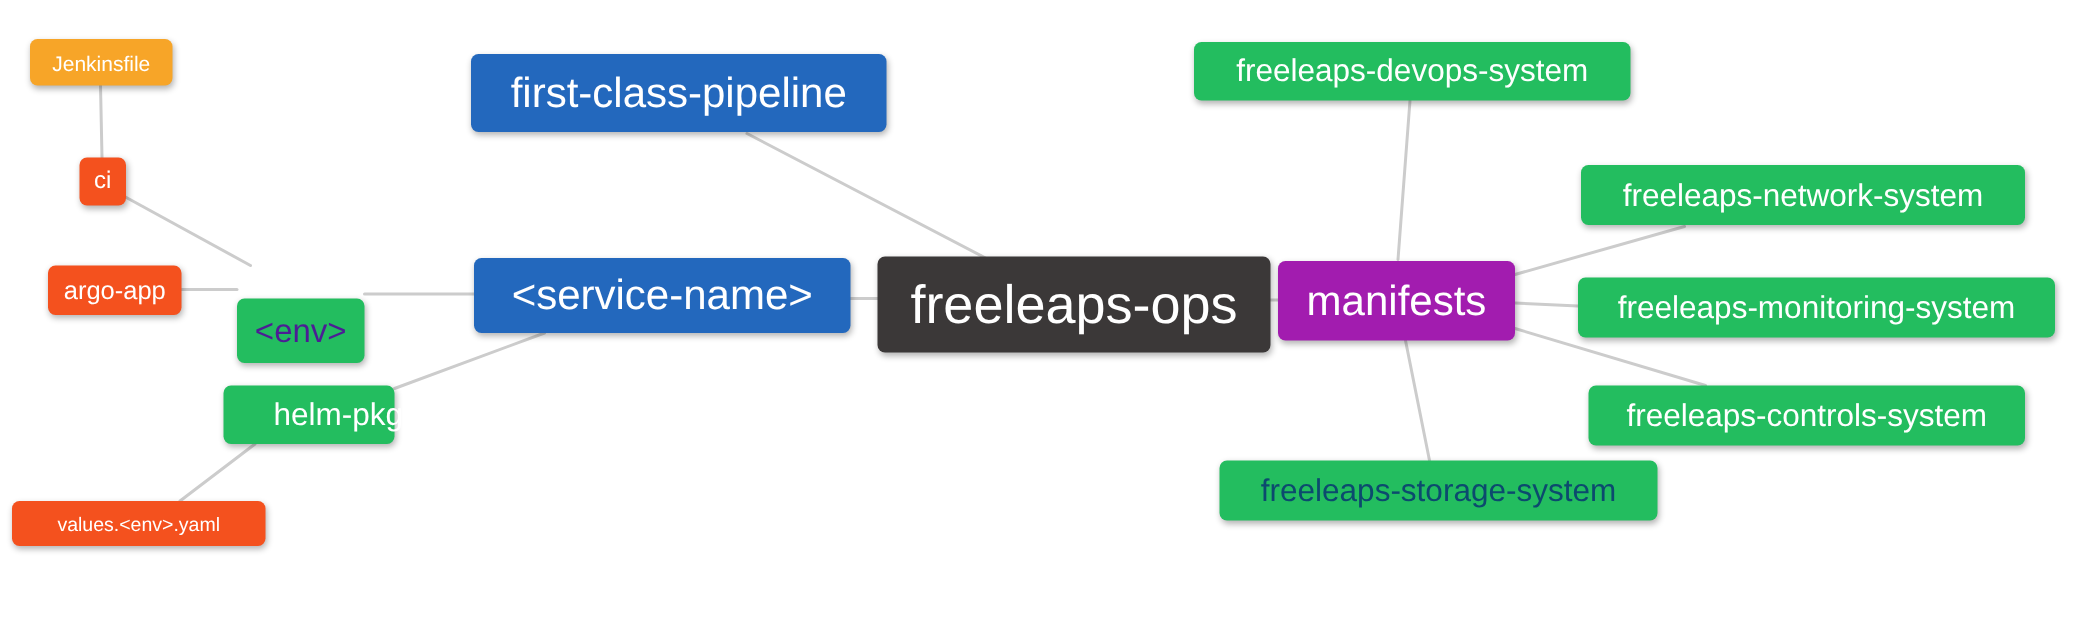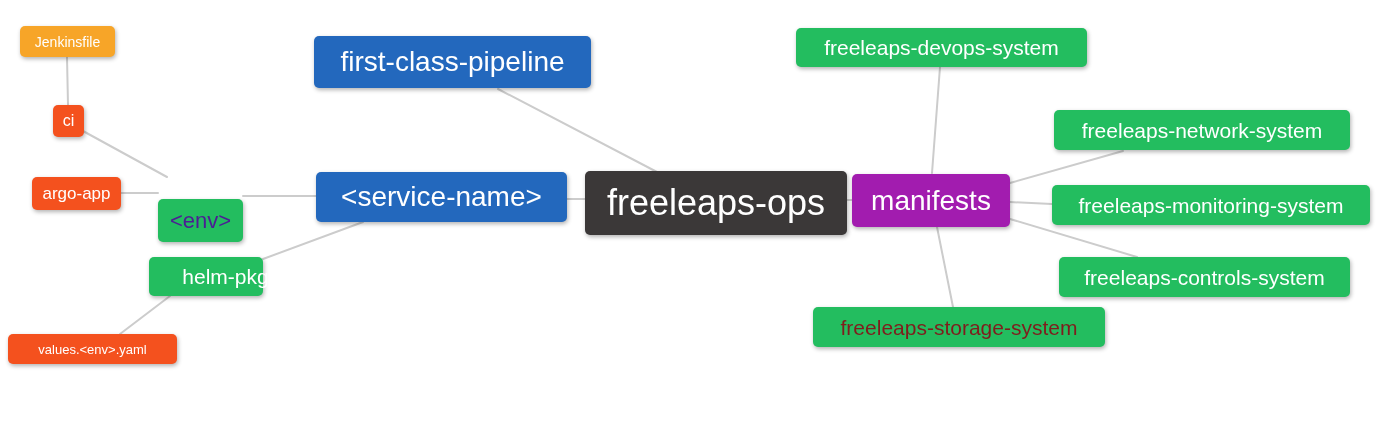--- a/index.html
+++ b/index.html
@@ -74,7 +74,7 @@
     <div class="node" style="left: 1054px; top: 110px; width: 296px; height: 40px; font-size: 21px; background: rgb(35, 189, 95); color: rgb(255, 255, 255);">freeleaps-network-system</div>
     <div class="node" style="left: 1052px; top: 185px; width: 318px; height: 40px; font-size: 21px; background: rgb(35, 189, 95); color: rgb(255, 255, 255);">freeleaps-monitoring-system</div>
     <div class="node" style="left: 1059px; top: 257px; width: 291px; height: 40px; font-size: 21px; background: rgb(35, 189, 95); color: rgb(255, 255, 255); text-align: center;">freeleaps-controls-system</div>
-    <div class="node" style="left: 813px; top: 307px; width: 292px; height: 40px; font-size: 21px; background: rgb(35, 189, 95); color: #7f1d1d;">freeleaps-storage-system</div>
+    <div class="node" style="left: 813px; top: 307px; width: 292px; height: 40px; font-size: 21px; background: rgb(35, 189, 95); color: #0c4a6e;">freeleaps-storage-system</div>
   </div>
 
 </body></html>

